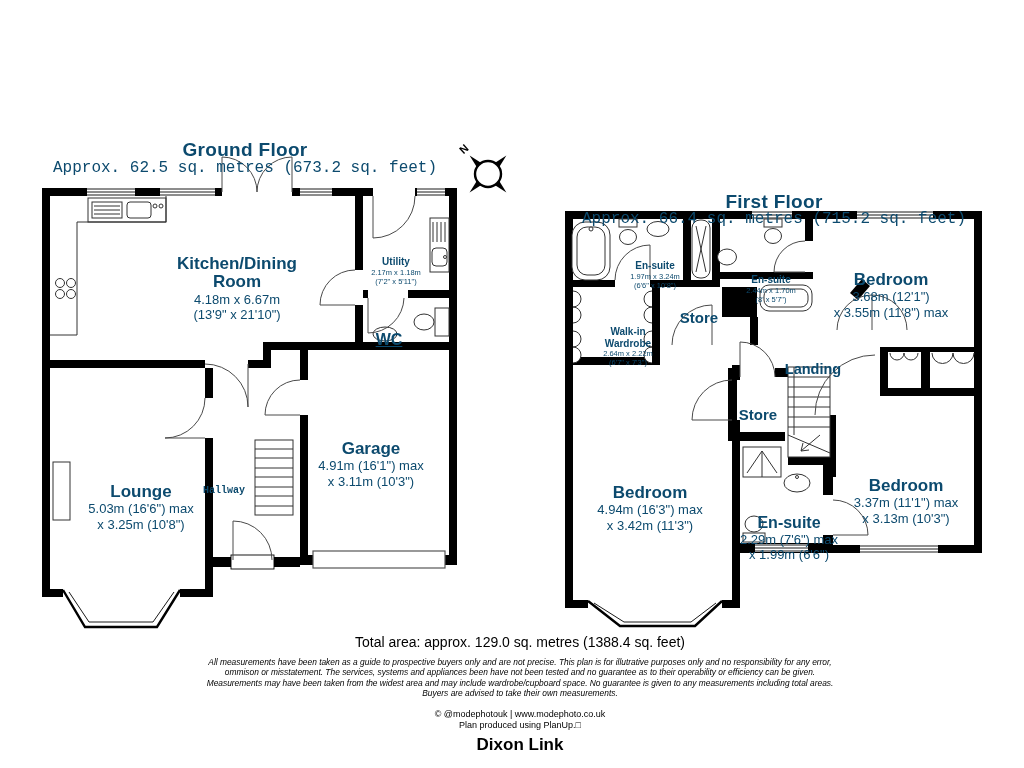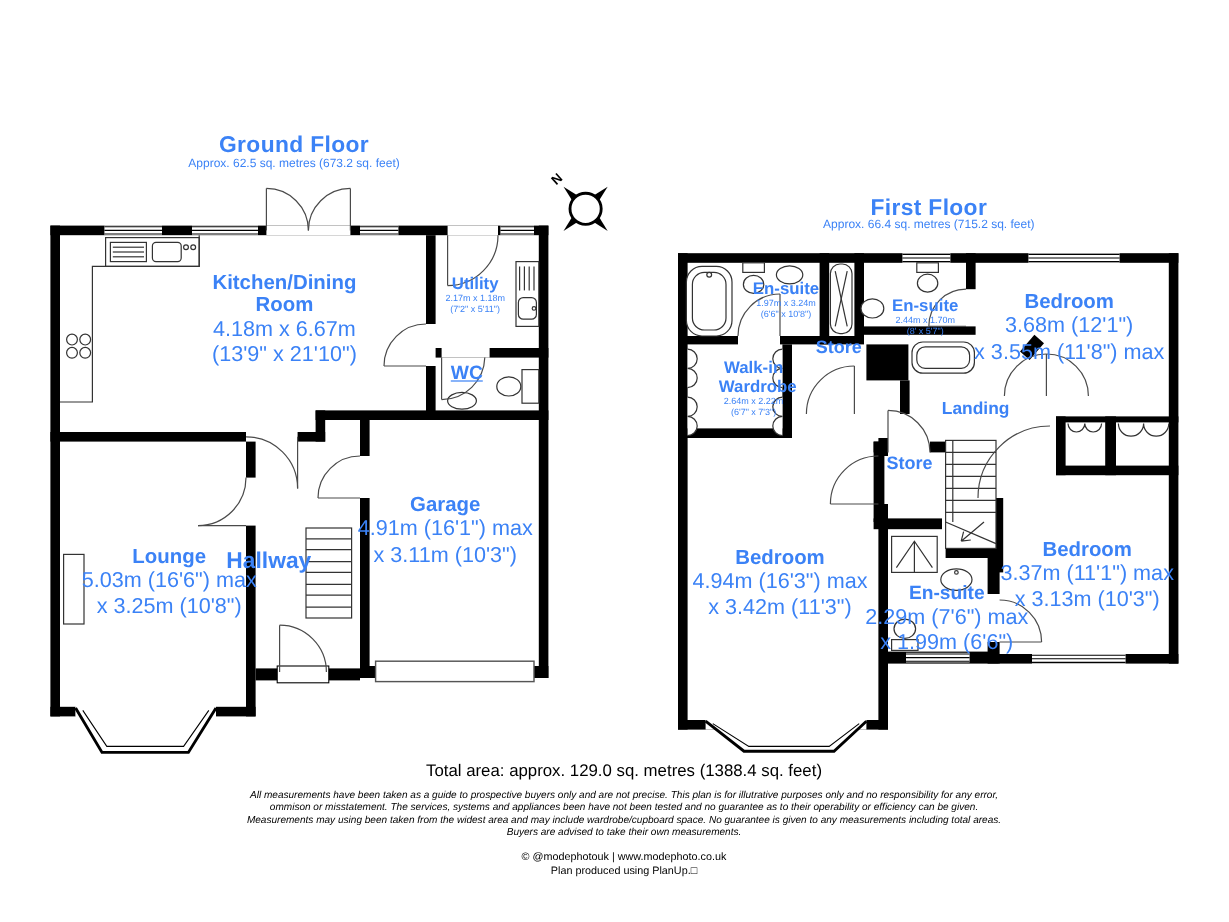--- a/index.html
+++ b/index.html
@@ -6,7 +6,7 @@
   .canvas{position:relative;width:1024px;height:768px;background:#ffffff;overflow:hidden;
           font-family:"Liberation Sans",sans-serif;color:#000;}
   svg{position:absolute;}
-  .lbl{position:absolute;transform:translateX(-50%);text-align:center;color:#3b82f6;white-space:nowrap;}
+  .lbl{position:absolute;transform:translateX(-50%);text-align:center;color:#0c4a6e;white-space:nowrap;margin-top:28px;}
   .wrap{white-space:normal;}
   .t-title{font-size:19px;font-weight:bold;letter-spacing:.3px;}
   .t-sub{font-size:10px;}

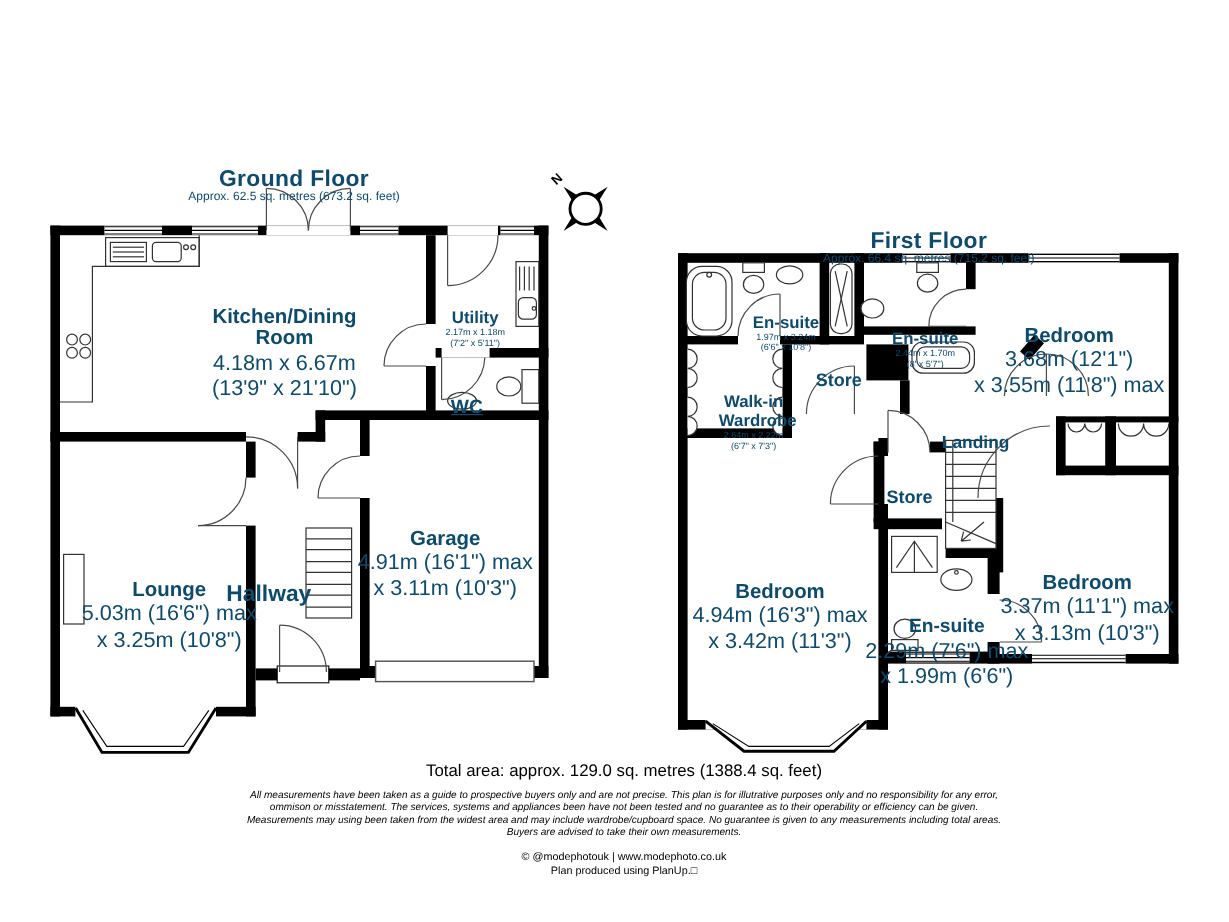--- a/index.html
+++ b/index.html
@@ -9,7 +9,7 @@
   .lbl{position:absolute;transform:translateX(-50%);text-align:center;color:#0c4a6e;white-space:nowrap;margin-top:28px;}
   .wrap{white-space:normal;}
   .t-title{font-size:19px;font-weight:bold;letter-spacing:.3px;}
-  .t-sub{font-size:10px;}
+  .t-sub{font-size:16px;font-family:Liberation Mono, monospace;}
   .nm-lg{font-size:17px;font-weight:bold;line-height:1.08;}
   .dm-lg{font-size:18px;line-height:1.18;}
   .nm-md{font-size:15px;font-weight:bold;}

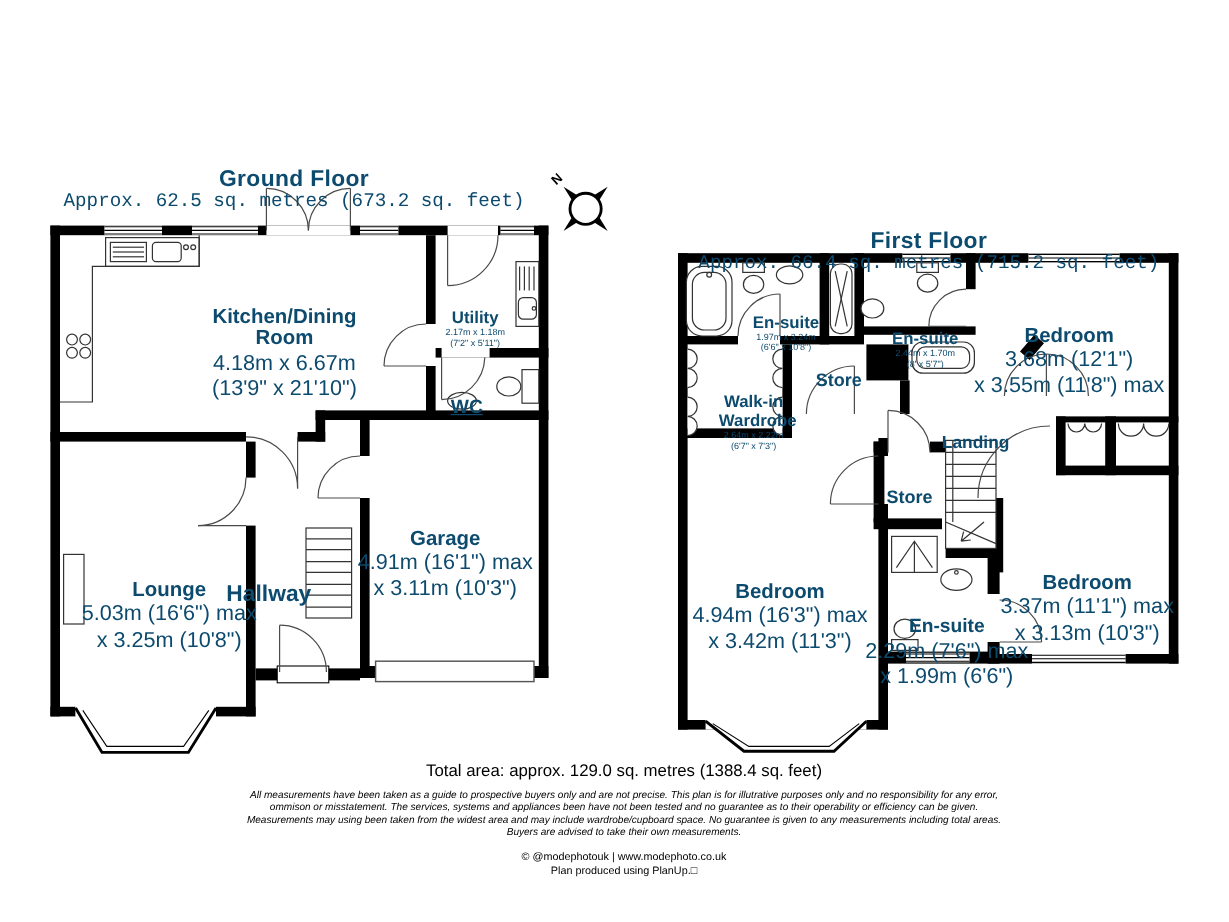--- a/index.html
+++ b/index.html
@@ -16,7 +16,7 @@
   .nm-wc{font-size:16px;font-weight:bold;text-decoration:underline;}
   .nm-hall{font-size:19px;font-weight:bold;}
   .nm-land{font-size:14.5px;font-weight:bold;}
-  .nm-sm{font-size:14px;font-weight:bold;line-height:1.15;}
+  .nm-sm{font-size:10px;font-weight:bold;line-height:1.15;}
   .dm-sm{font-size:7.5px;line-height:1.2;}
   .nm-en3{font-size:16px;font-weight:bold;line-height:1.05;}
   .footer-line{position:absolute;left:16px;right:0;text-align:center;}

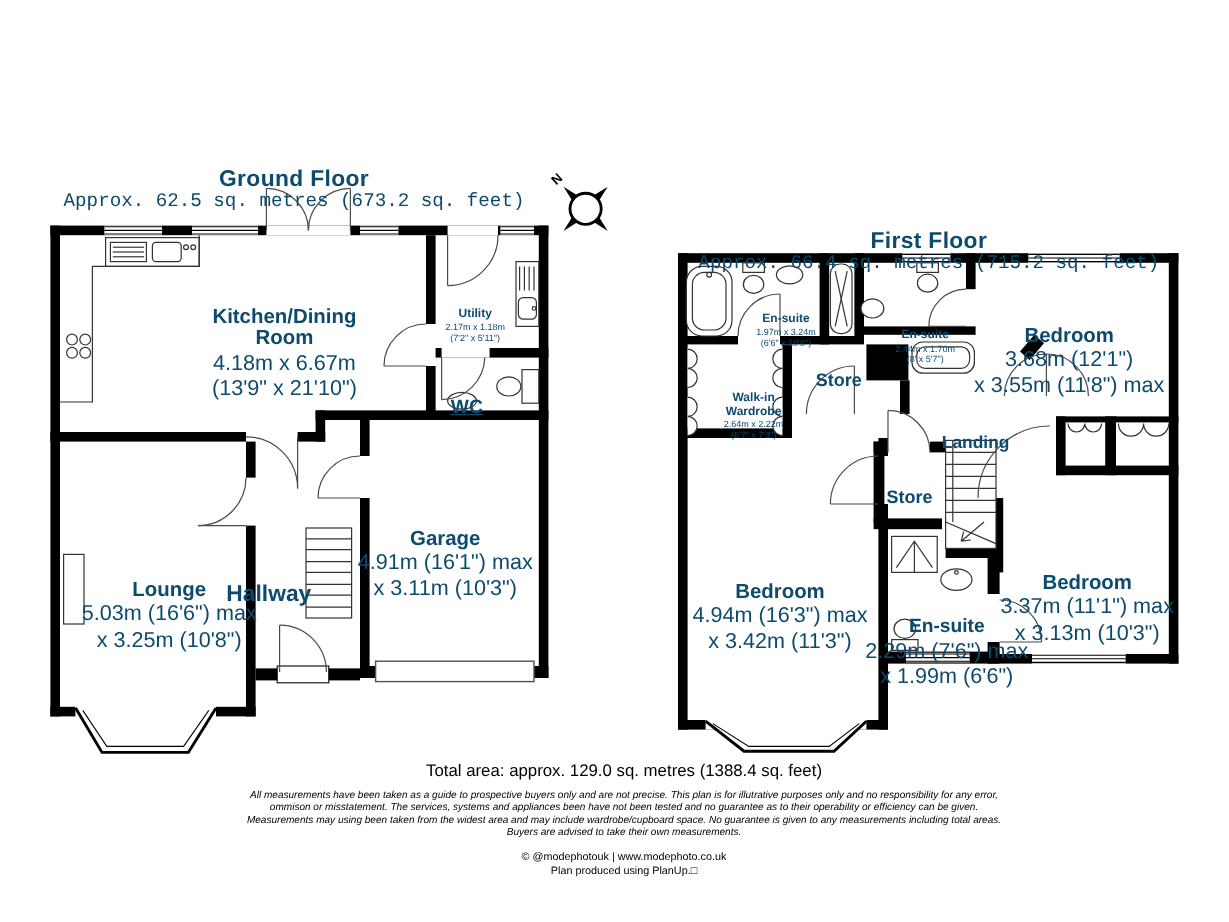--- a/index.html
+++ b/index.html
@@ -11,7 +11,7 @@
   .t-title{font-size:19px;font-weight:bold;letter-spacing:.3px;}
   .t-sub{font-size:16px;font-family:Liberation Mono, monospace;}
   .nm-lg{font-size:17px;font-weight:bold;line-height:1.08;}
-  .dm-lg{font-size:18px;line-height:1.18;}
+  .dm-lg{font-size:13px;line-height:1.18;}
   .nm-md{font-size:15px;font-weight:bold;}
   .nm-wc{font-size:16px;font-weight:bold;text-decoration:underline;}
   .nm-hall{font-size:19px;font-weight:bold;}

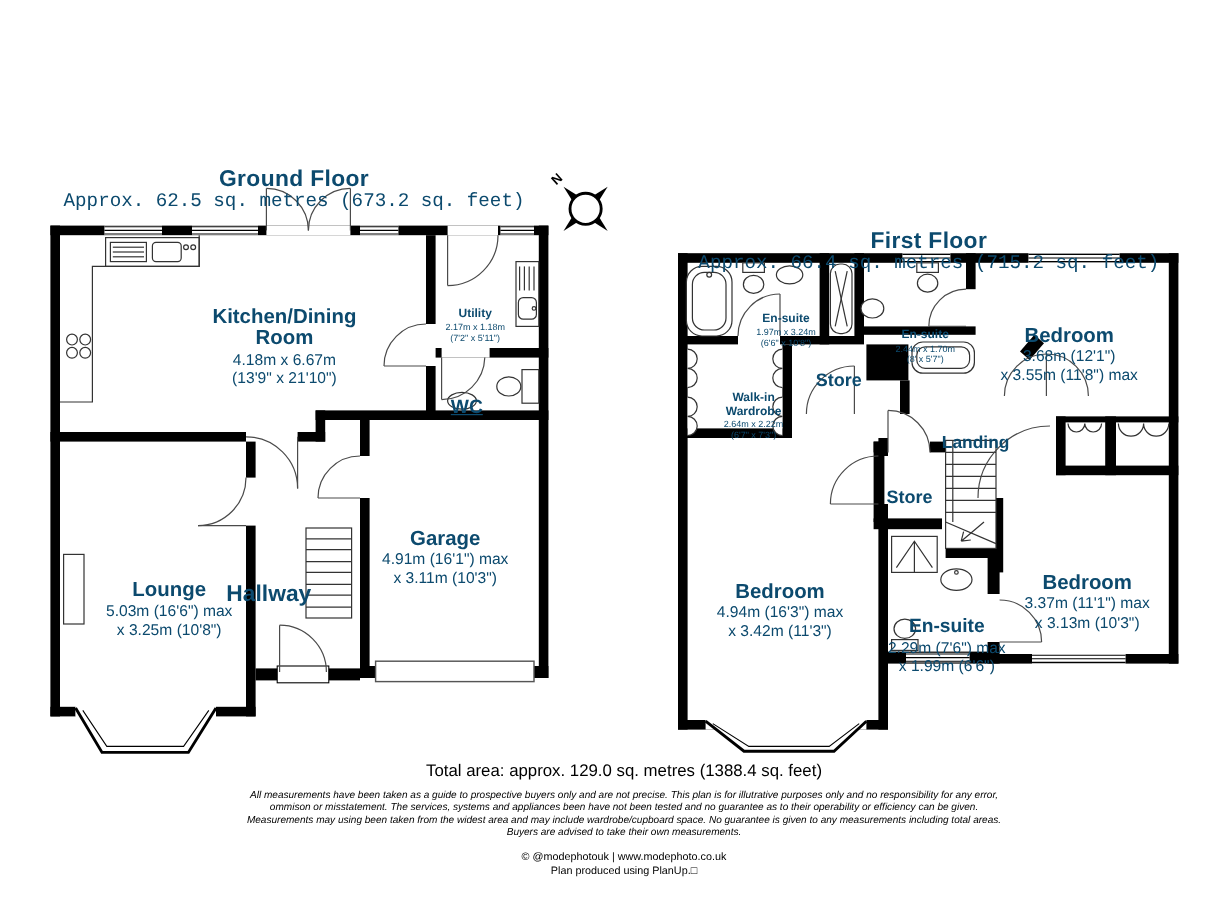--- a/index.html
+++ b/index.html
@@ -14,7 +14,7 @@
   .dm-lg{font-size:13px;line-height:1.18;}
   .nm-md{font-size:15px;font-weight:bold;}
   .nm-wc{font-size:16px;font-weight:bold;text-decoration:underline;}
-  .nm-hall{font-size:19px;font-weight:bold;}
+  .nm-hall{font-size:10px;font-weight:bold;font-family:Liberation Mono, monospace;}
   .nm-land{font-size:14.5px;font-weight:bold;}
   .nm-sm{font-size:10px;font-weight:bold;line-height:1.15;}
   .dm-sm{font-size:7.5px;line-height:1.2;}

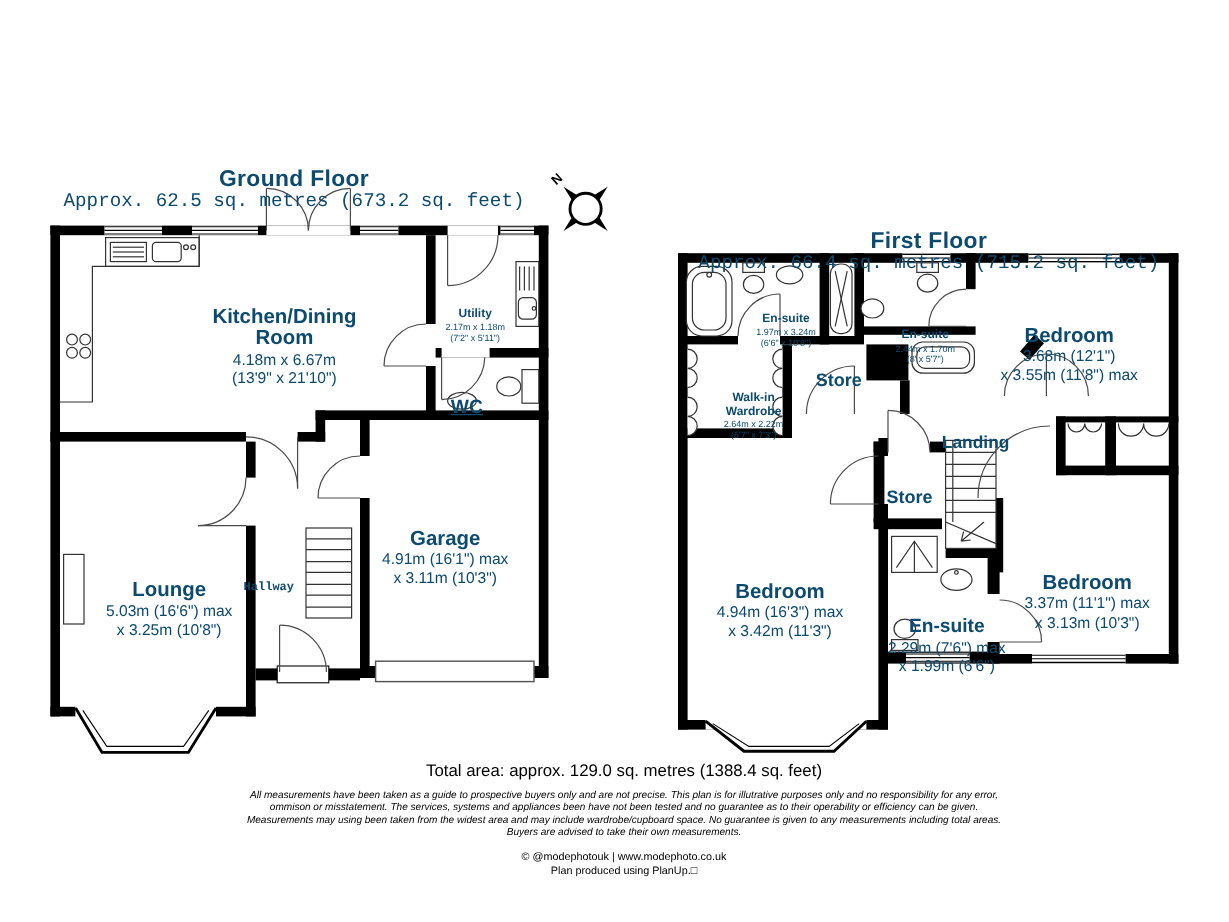--- a/index.html
+++ b/index.html
@@ -398,7 +398,7 @@
   <div class="footer-line f-disc" style="top:657px;">
     <div>All measurements have been taken as a guide to prospective buyers only and are not precise. This plan is for illutrative purposes only and no responsibility for any error,</div>
     <div>ommison or misstatement. The services, systems and appliances been have not been tested and no guarantee as to their operability or efficiency can be given.</div>
-    <div>Measurements may using been taken from the widest area and may include wardrobe/cupboard space. No guarantee is given to any measurements including total areas.</div>
+    <div>Measurements may have been taken from the widest area and may include wardrobe/cupboard space. No guarantee is given to any measurements including total areas.</div>
     <div>Buyers are advised to take their own measurements.</div>
   </div>
   <div class="footer-line f-credit" style="top:709px;">© @modephotouk | www.modephoto.co.uk</div>

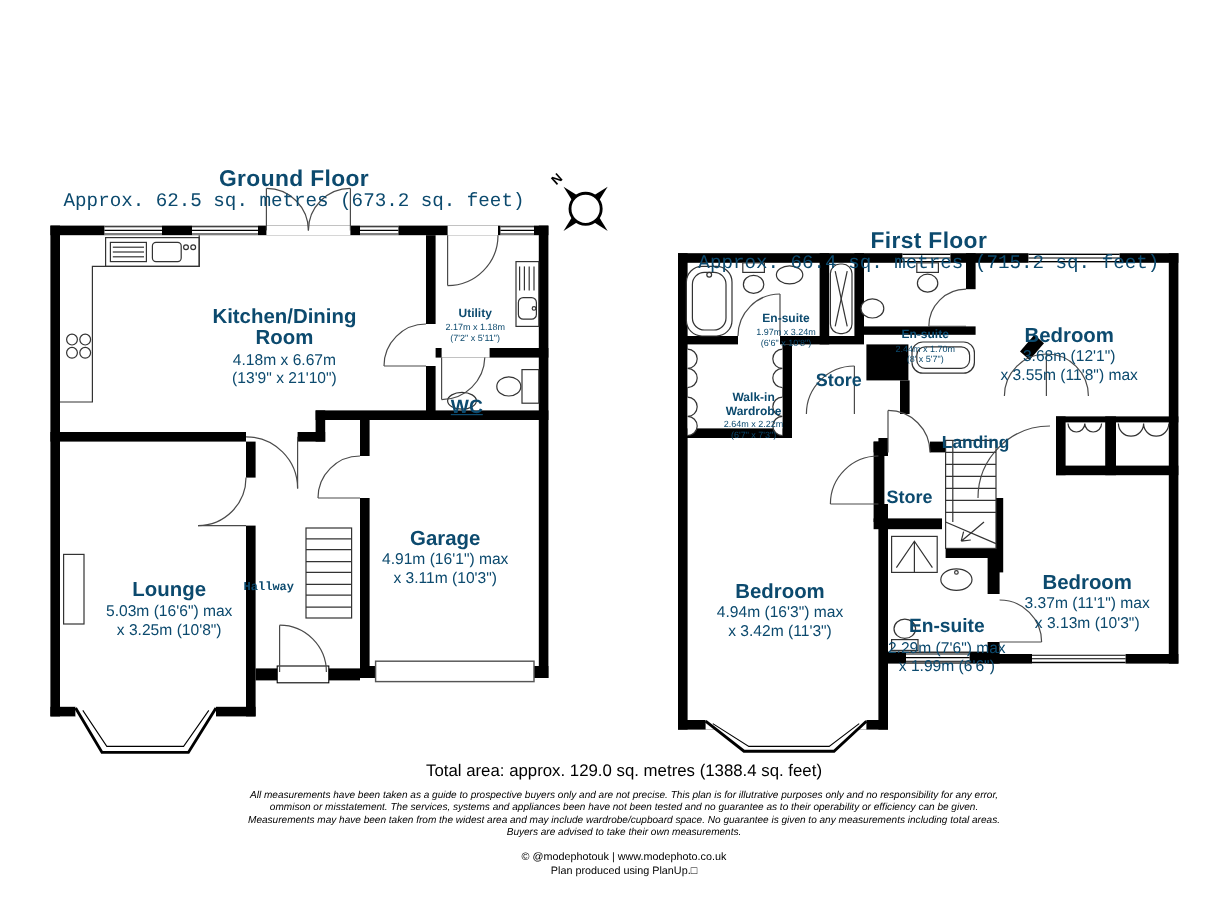--- a/index.html
+++ b/index.html
@@ -403,6 +403,7 @@
   </div>
   <div class="footer-line f-credit" style="top:709px;">© @modephotouk | www.modephoto.co.uk</div>
   <div class="footer-line f-credit" style="top:720px;">Plan produced using PlanUp.□</div>
+  <div class="footer-line f-brand" style="top:735px;">Dixon Link</div>
 
 </div>
 

